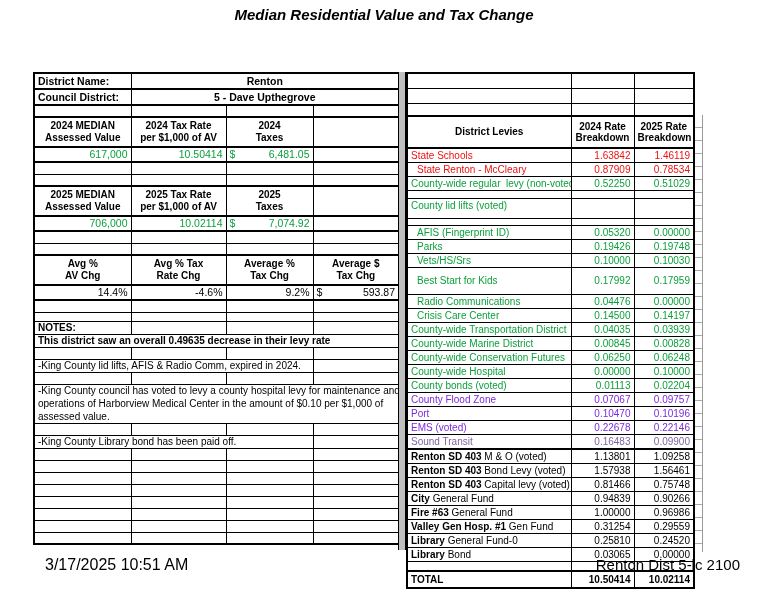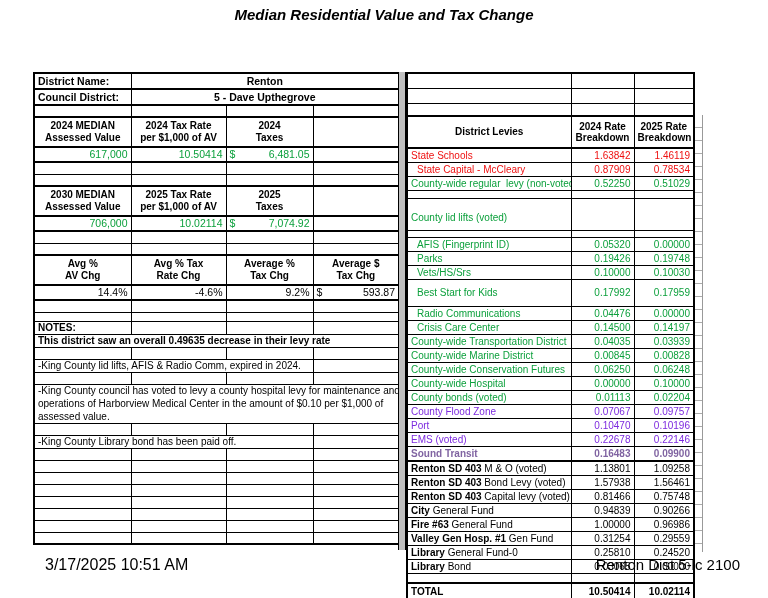--- a/index.html
+++ b/index.html
@@ -298,7 +298,7 @@
           <td class="val red">1.46119</td>
         </tr>
         <tr class="std">
-          <td class="lbl red ind">State Capital - McCleary</td>
+          <td class="lbl red ind">State Renton - McCleary</td>
           <td class="val red">0.87909</td>
           <td class="val red">0.78534</td>
         </tr>

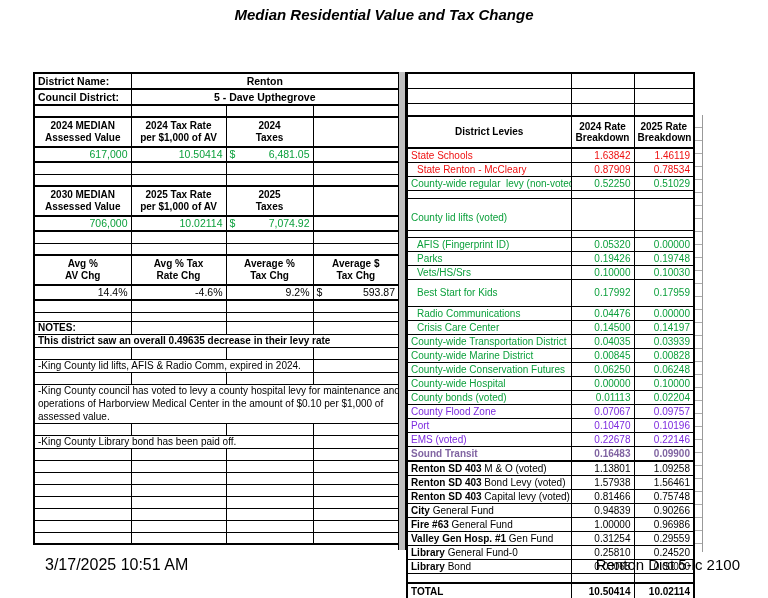--- a/index.html
+++ b/index.html
@@ -116,7 +116,7 @@
         </tr>
 
     <tr class="h30 hrow">
-      <td class="hdr"><div>2030 MEDIAN</div><div>Assessed Value</div></td>
+      <td class="hdr"><div>2025 MEDIAN</div><div>Assessed Value</div></td>
       <td class="hdr"><div>2025 Tax Rate</div><div>per $1,000 of AV</div></td>
       <td class="hdr"><div>2025</div><div>Taxes</div></td>
       <td></td>

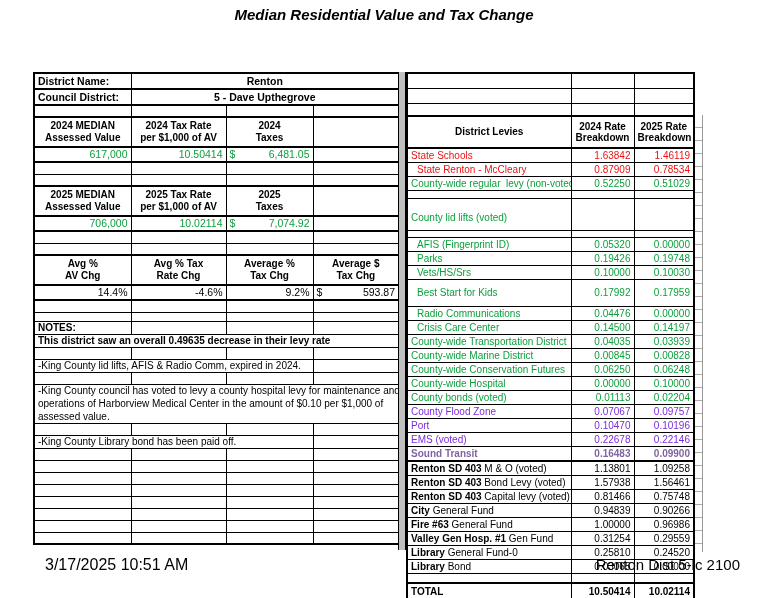--- a/index.html
+++ b/index.html
@@ -50,7 +50,7 @@
   tr.spacer7 td{height:7px;}
   tr.spacer6 td{height:6px;}
   tr.spacer8 td{height:8px;}
-  tr.lid td{height:18px;vertical-align:top;padding-top:13px;}
+  tr.lid td{height:18px;vertical-align:top;padding-top:1px;}
   tr.tall td{height:26px;}
   tr.std td{height:13px;}
   tr.sep td{border-top:2px solid #000;}

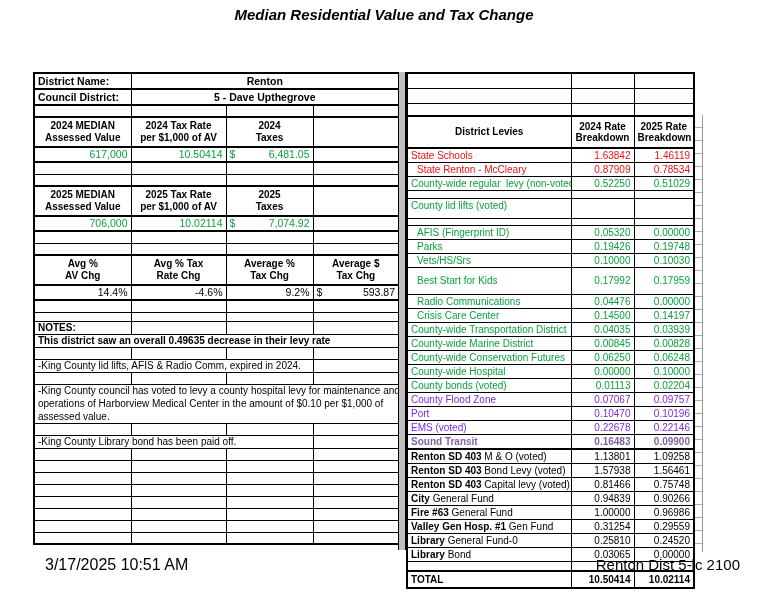--- a/index.html
+++ b/index.html
@@ -44,7 +44,7 @@
   .red{color:#EE1111;}
   .green{color:#0CA03C;}
   .purple{color:#7D2BDF;}
-  .purple2{color:#8064A2;font-weight:bold;}
+  .purple2{color:#8064A2;}
   .black{color:#000;margin-left:28px;}
   .small{font-size:9px;}
   tr.spacer7 td{height:7px;}

